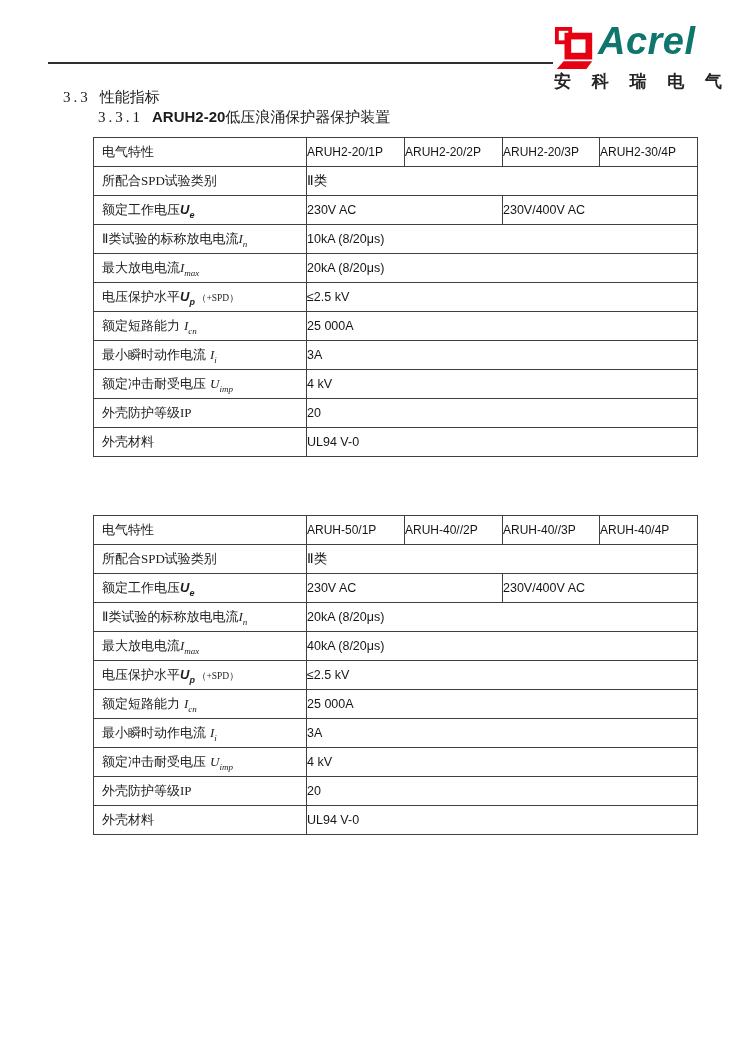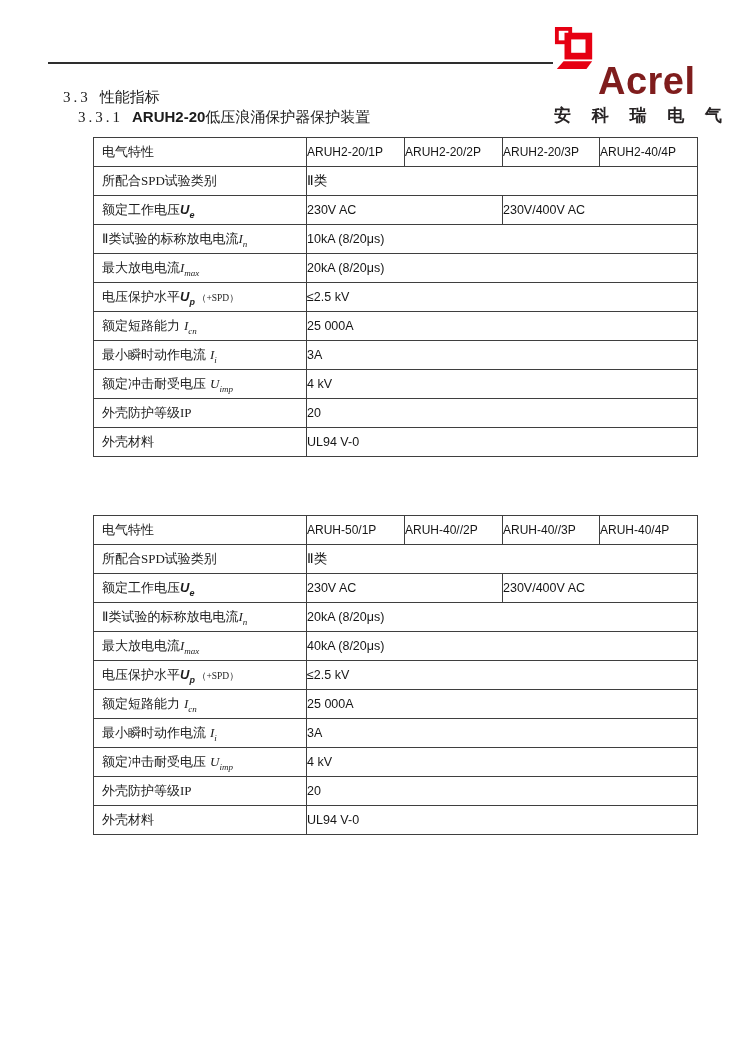--- a/index.html
+++ b/index.html
@@ -10,8 +10,8 @@
   .logo{position:absolute;left:554px;top:18px;width:158px;}
   .logo-top{display:flex;align-items:flex-start;}
   .logo-top svg{width:42px;height:44px;margin-top:8px;flex:none;}
-  .brand{font-family:"Liberation Sans",sans-serif;font-weight:700;
-         font-size:38px;line-height:46px;color:#7f1d1d;letter-spacing:0.5px;margin-left:2px;margin-top:40px;}
+  .brand{font-family:"Liberation Sans",sans-serif;font-weight:700;font-style:italic;
+         font-size:38px;line-height:46px;color:#0f766e;letter-spacing:0.5px;margin-left:2px;}
   .brand-cn{font-family:"Liberation Sans",sans-serif;font-weight:700;font-size:17px;
             letter-spacing:8px;color:#272324;margin-top:0px;white-space:nowrap;text-align:center;}
   

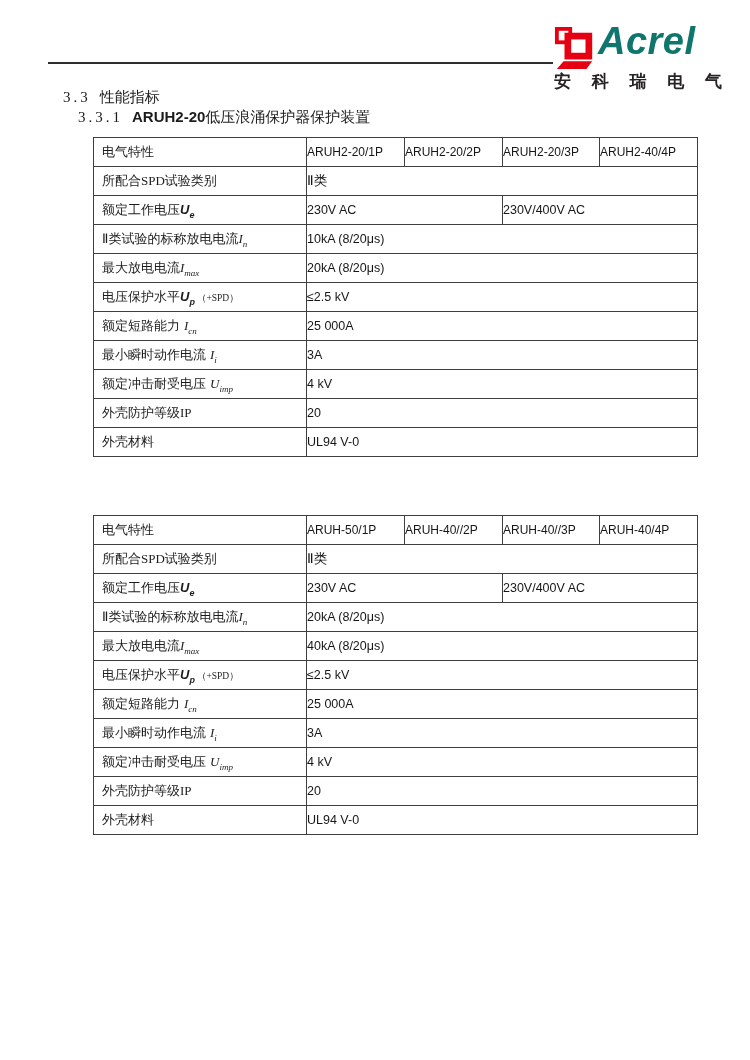--- a/index.html
+++ b/index.html
@@ -16,7 +16,7 @@
             letter-spacing:8px;color:#272324;margin-top:0px;white-space:nowrap;text-align:center;}
   
   .h-section{position:absolute;left:63px;top:88px;font-size:15px;}
-  .h-sub{position:absolute;font-size:15px;}
+  .h-sub{position:absolute;font-size:15px;margin-left:20px;}
   .h-sub1{left:78px;top:108px;}
   .h-sub2{left:70px;top:491px;}
   .hnum{letter-spacing:3px;margin-right:9px;}

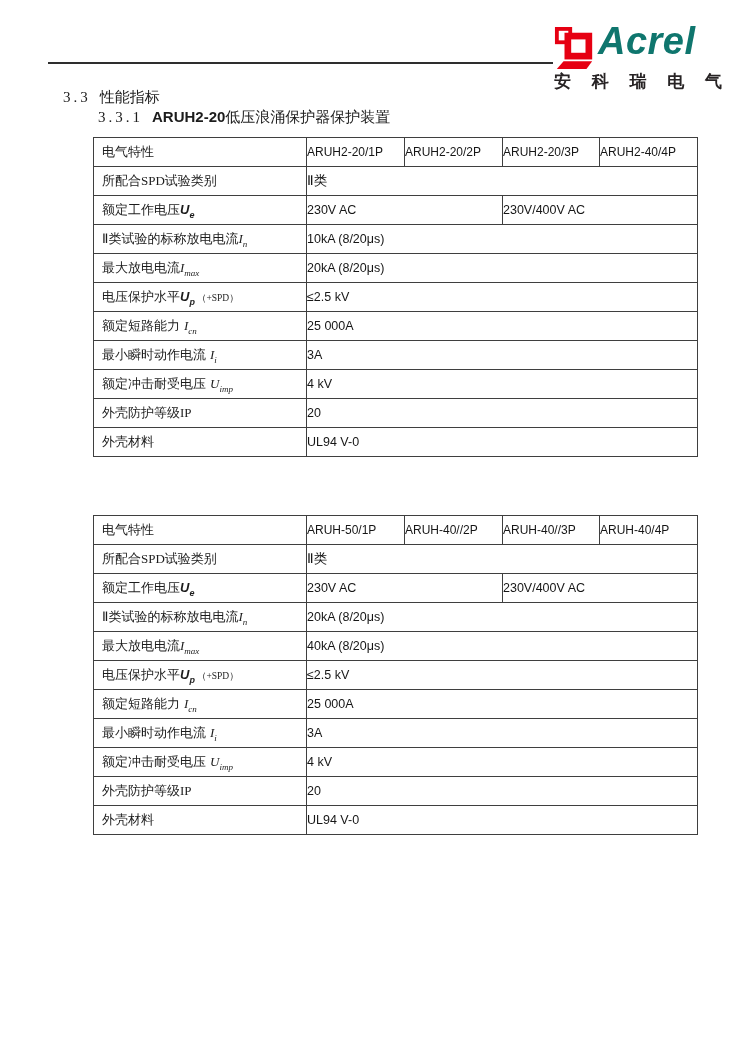--- a/index.html
+++ b/index.html
@@ -77,7 +77,7 @@
       <td class="val hdr">ARUH2-20/1P</td>
       <td class="val hdr">ARUH2-20/2P</td>
       <td class="val hdr">ARUH2-20/3P</td>
-      <td class="val hdr">ARUH2-40/4P</td>
+      <td class="val hdr">ARUH2-30/4P</td>
     </tr>
     <tr>
       <td class="lbl"><span>所配合SPD试验类别</span></td>

